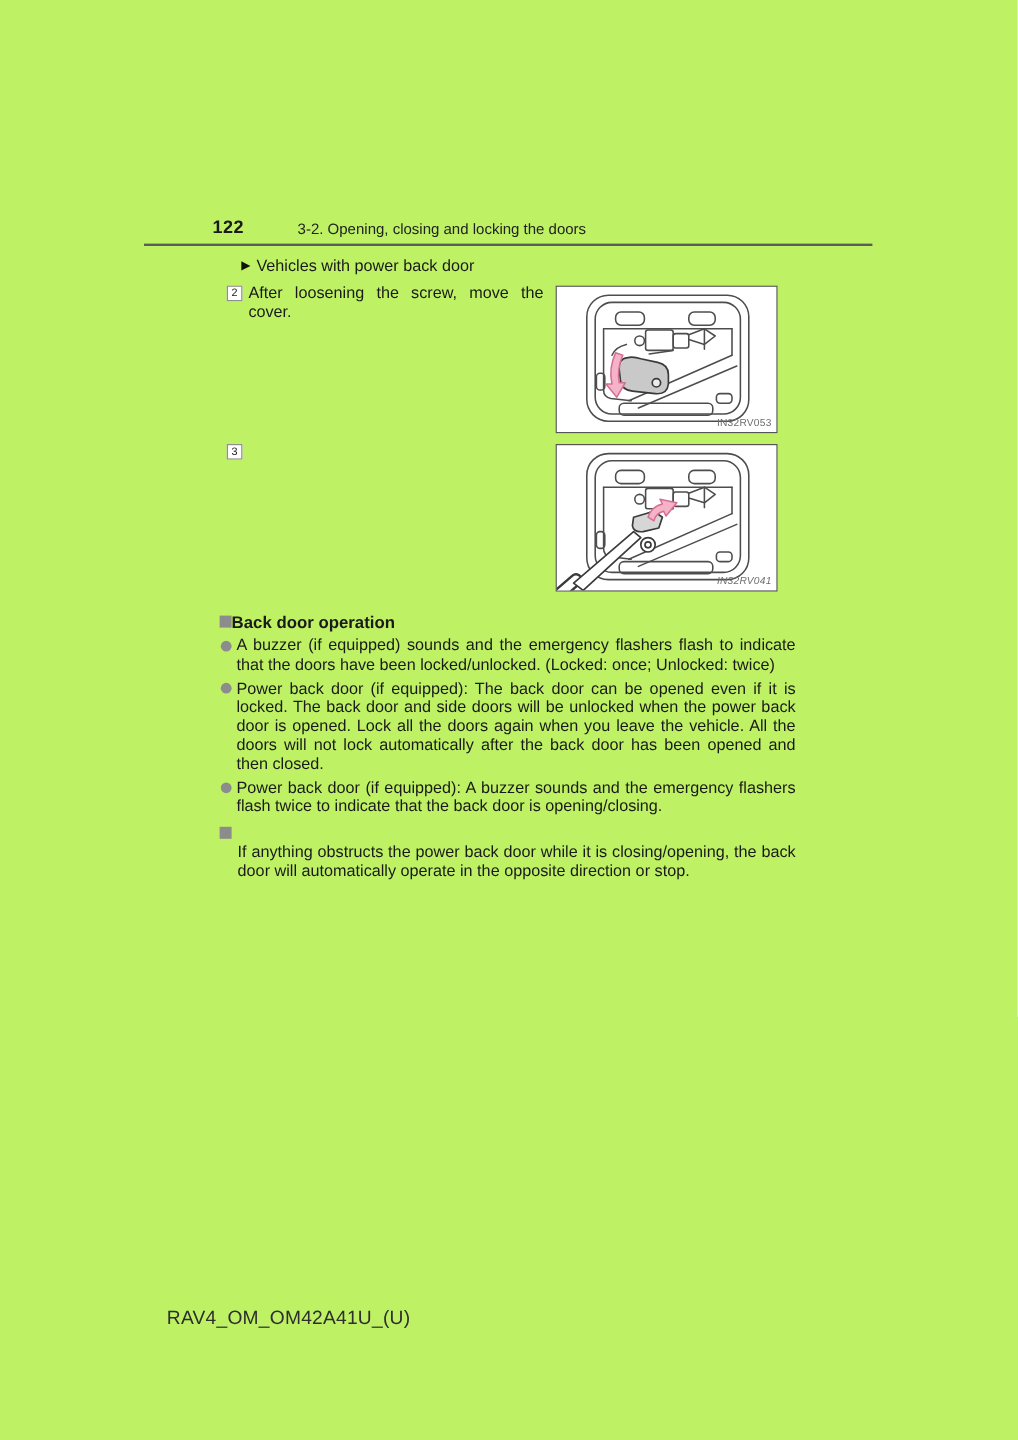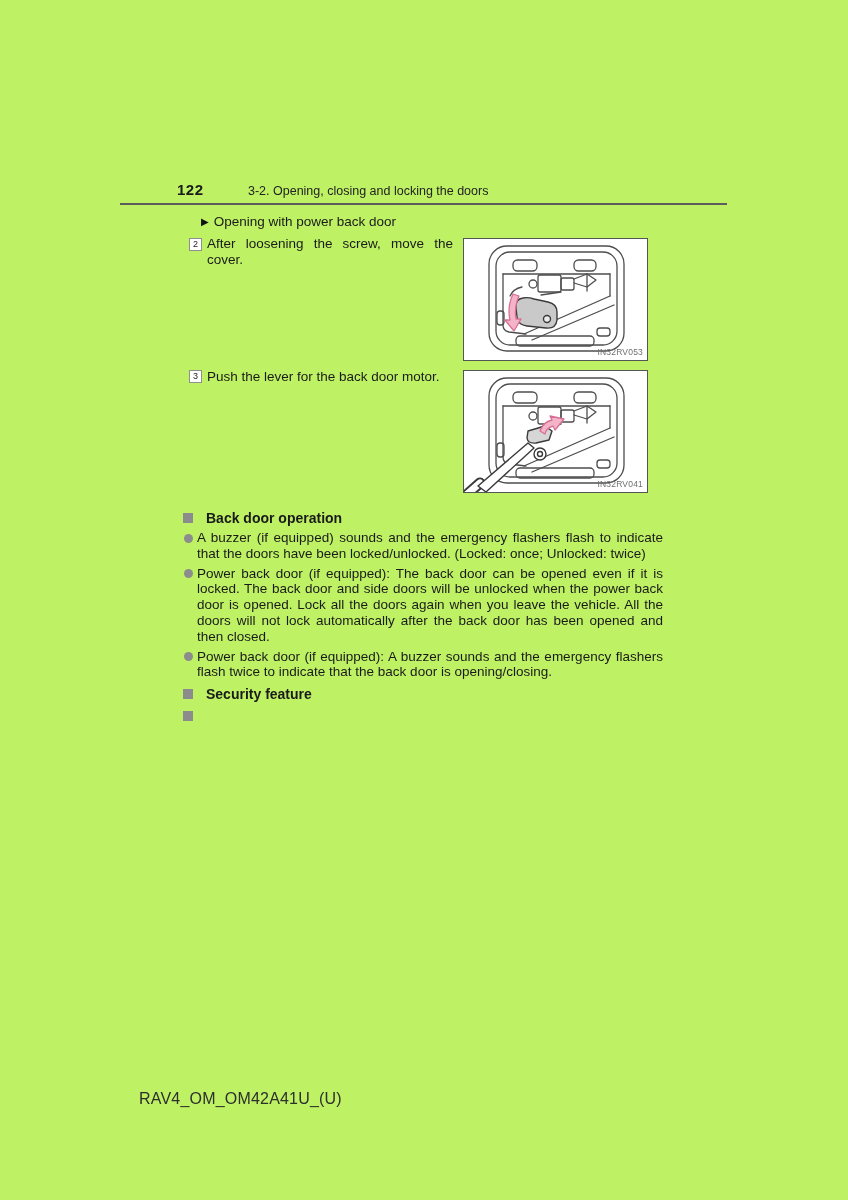--- a/index.html
+++ b/index.html
@@ -50,7 +50,7 @@
 
   <div class="variant">
     <span class="tri">▶</span>
-    <span>Opening with power back door</span>
+    <span>Vehicles with power back door</span>
   </div>
 
   <div class="marker m2">

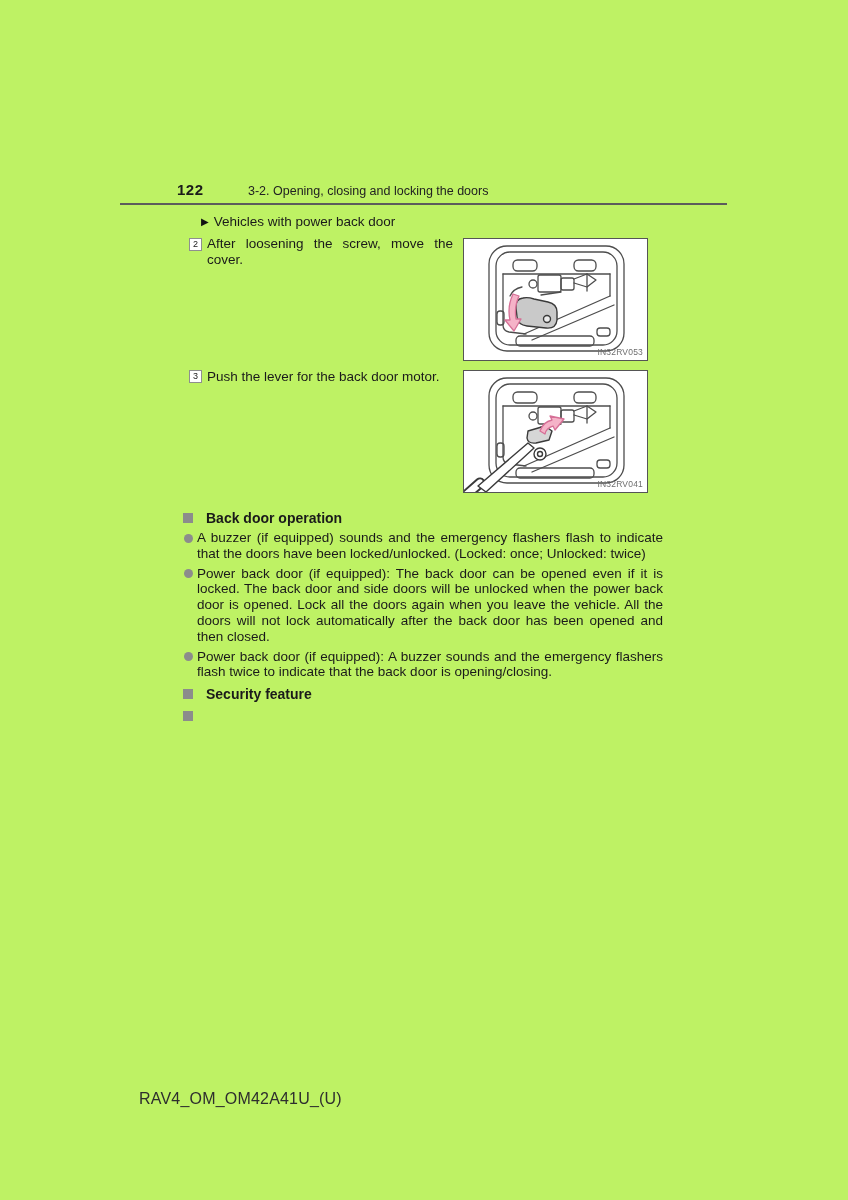--- a/index.html
+++ b/index.html
@@ -93,7 +93,6 @@
   <div class="marker m3">
     <span>3</span>
   </div>
-  <div class="step-text t3">Push the lever for the back door motor.</div>
 
   <div class="figure f2">
     <svg width="183" height="121" viewBox="0 0 183 121">

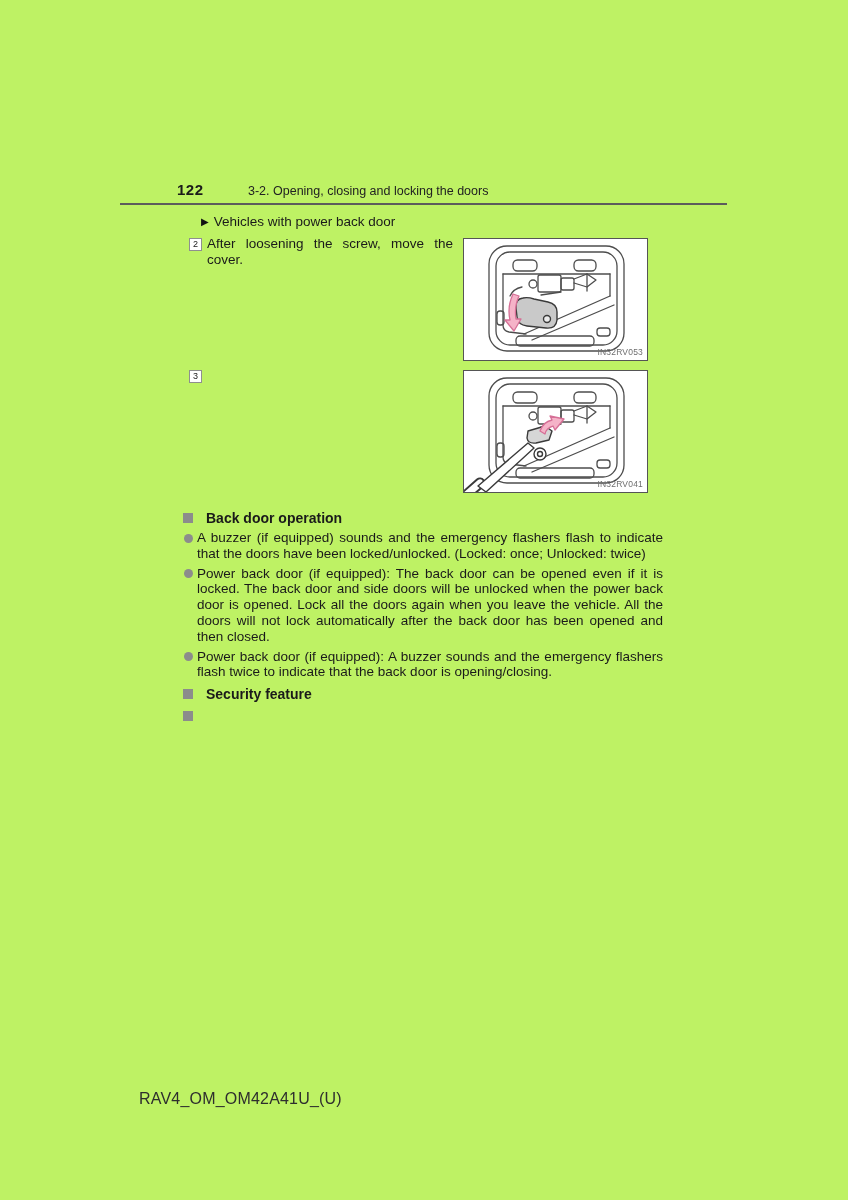--- a/index.html
+++ b/index.html
@@ -27,7 +27,7 @@
   
   .figure { position:absolute; left:463px; width:185px; height:123px; box-sizing:border-box; border:1px solid #555; background:#fff; }
   .f1 { top:238px; }
-  .f2 { top:370px; }
+  .f2 { top:370px;font-style:italic; }
   .fig-label { position:absolute; right:4px; bottom:3px; font-size:8.5px; color:#6e6e6e; letter-spacing:.2px; }
   
   .sections { position:absolute; left:183px; top:504px; width:480px; font-size:13.5px; line-height:15.8px; }

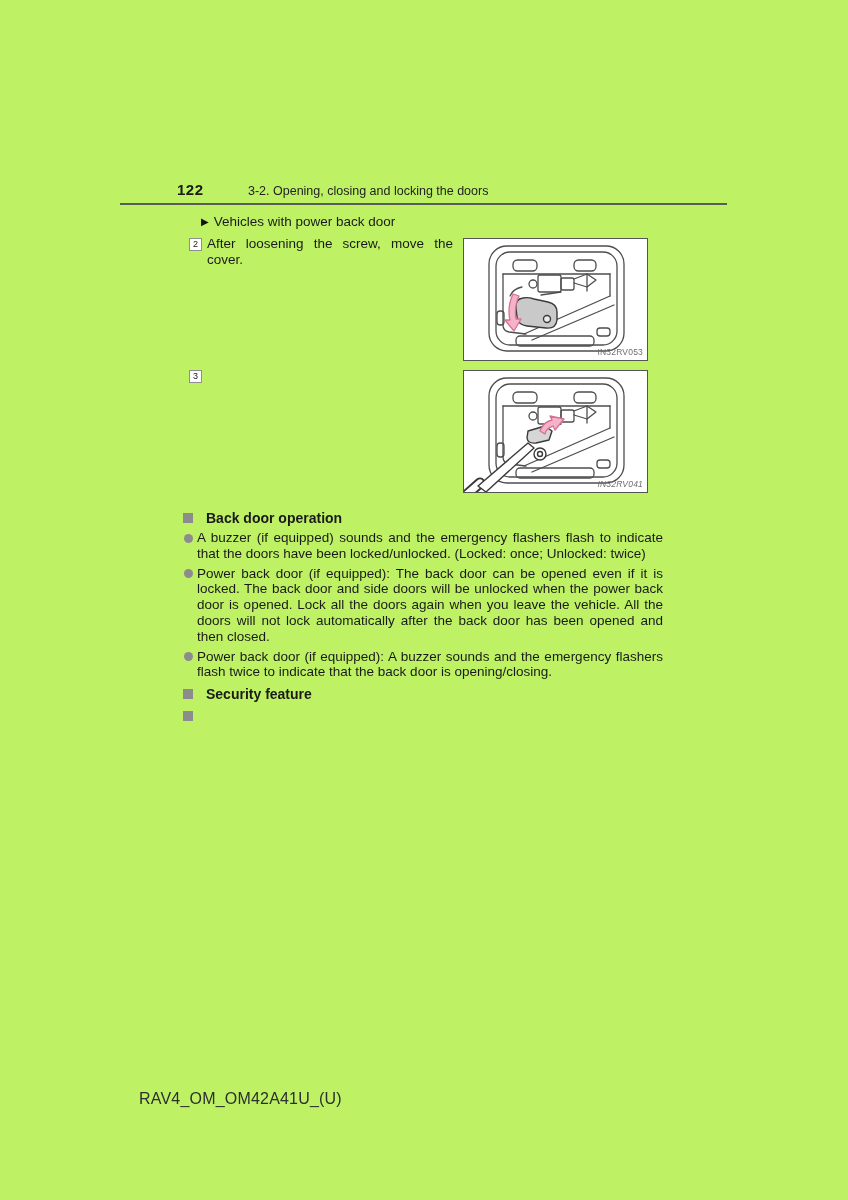--- a/index.html
+++ b/index.html
@@ -31,7 +31,7 @@
   .fig-label { position:absolute; right:4px; bottom:3px; font-size:8.5px; color:#6e6e6e; letter-spacing:.2px; }
   
   .sections { position:absolute; left:183px; top:504px; width:480px; font-size:13.5px; line-height:15.8px; }
-  .sec-h { display:flex; gap:13px; font-weight:bold; font-size:14px; line-height:16px; margin:6px 0 3px 0; }
+  .sec-h { display:flex; gap:0; font-weight:bold; font-size:14px; line-height:16px; margin:6px 0 3px 0; }
   .sec-h .sq { flex:none; width:10px; height:10px; background:#8c8c8c; margin-top:3px; }
   .bullet { position:relative; padding-left:14px; text-align:justify; text-align-last:left; margin:4px 0 0 0; }
   .bullet .dot { position:absolute; left:1px; top:3.5px; width:9px; height:9px; border-radius:50%; background:#8c8c8c; }

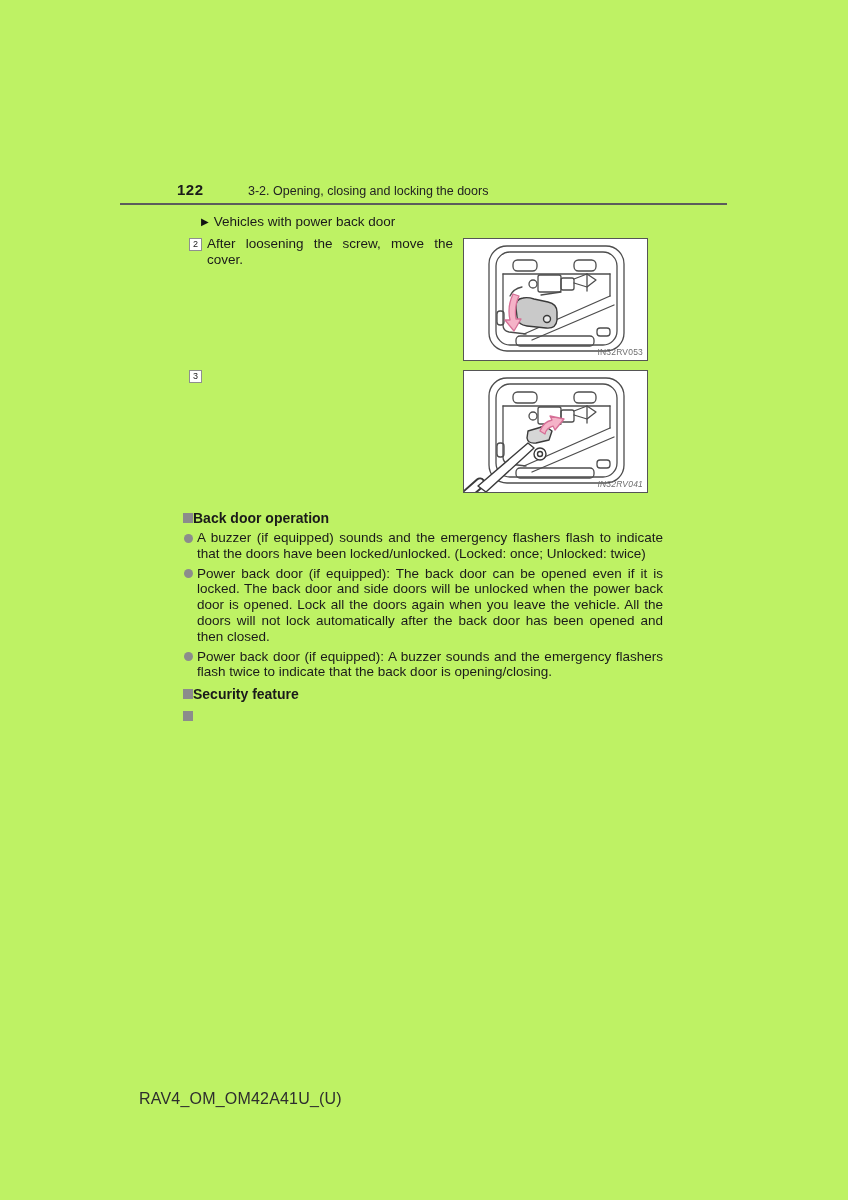--- a/index.html
+++ b/index.html
@@ -150,10 +150,6 @@
       <span>Power back door (if equipped): A buzzer sounds and the emergency flashers flash twice to indicate that the back door is opening/closing.</span>
     </div>
 
-    <div class="sec-h">
-      <span class="sq"></span>
-      <span>Security feature</span>
-    </div>
 
     <div class="sec-h">
       <span class="sq"></span>

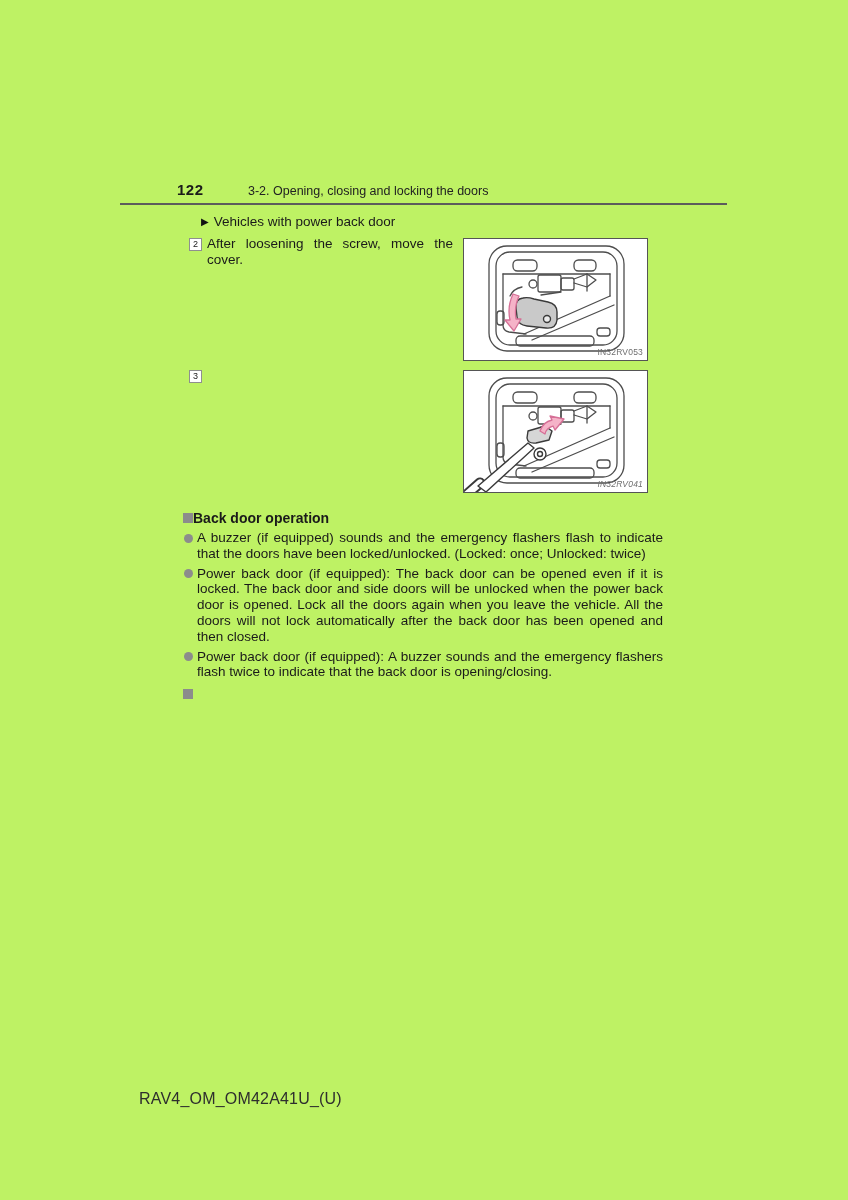--- a/index.html
+++ b/index.html
@@ -154,6 +154,7 @@
     <div class="sec-h">
       <span class="sq"></span>
     </div>
+    <div class="sec-body">If anything obstructs the power back door while it is closing/opening, the back door will automatically operate in the opposite direction or stop.</div>
 
   </div>
 

